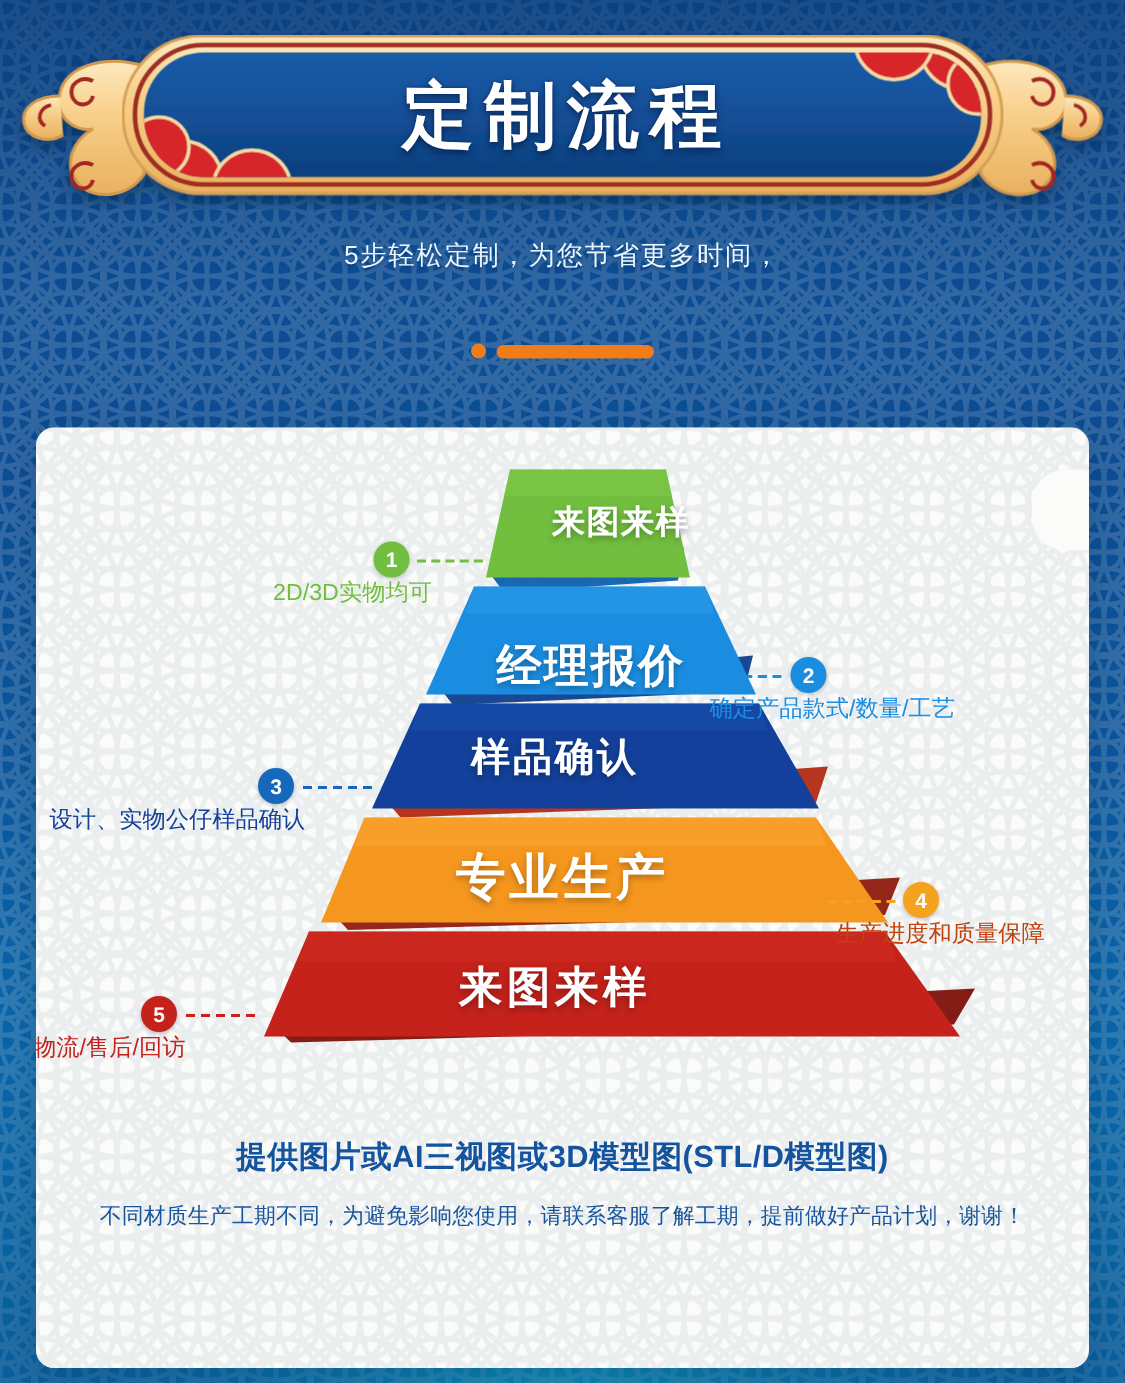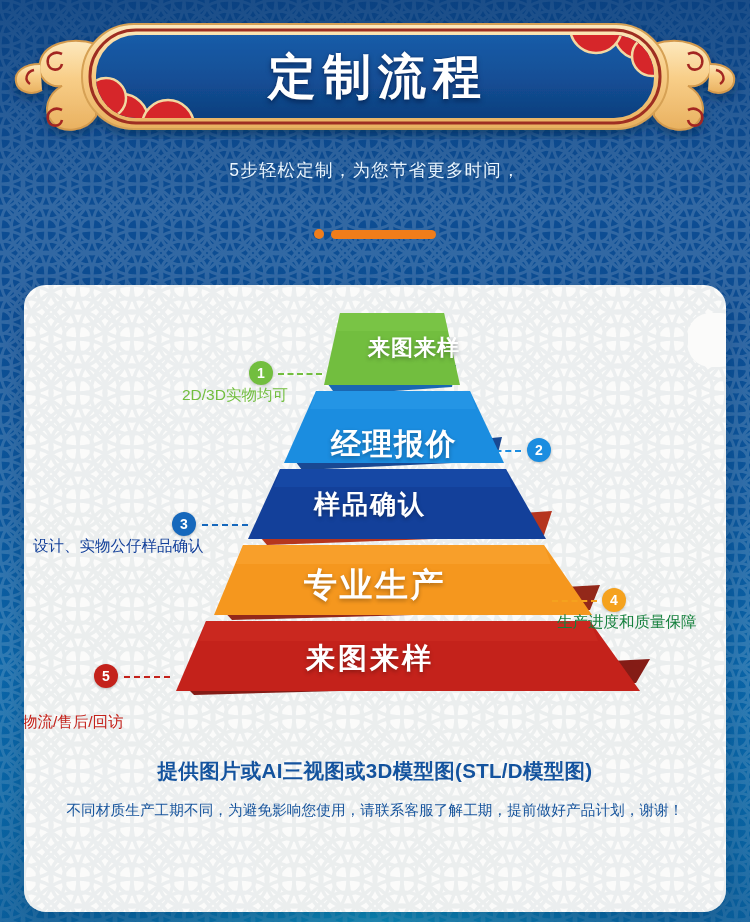--- a/index.html
+++ b/index.html
@@ -53,7 +53,7 @@
   .card{
     position:absolute; left:24px; top:285px; width:702px; height:627px;
     background:#fbfbfa;
-    border-radius:22px;
+    border-radius:12px;
     overflow:hidden;
     box-shadow:0 6px 22px rgba(3,40,85,.28);
   }

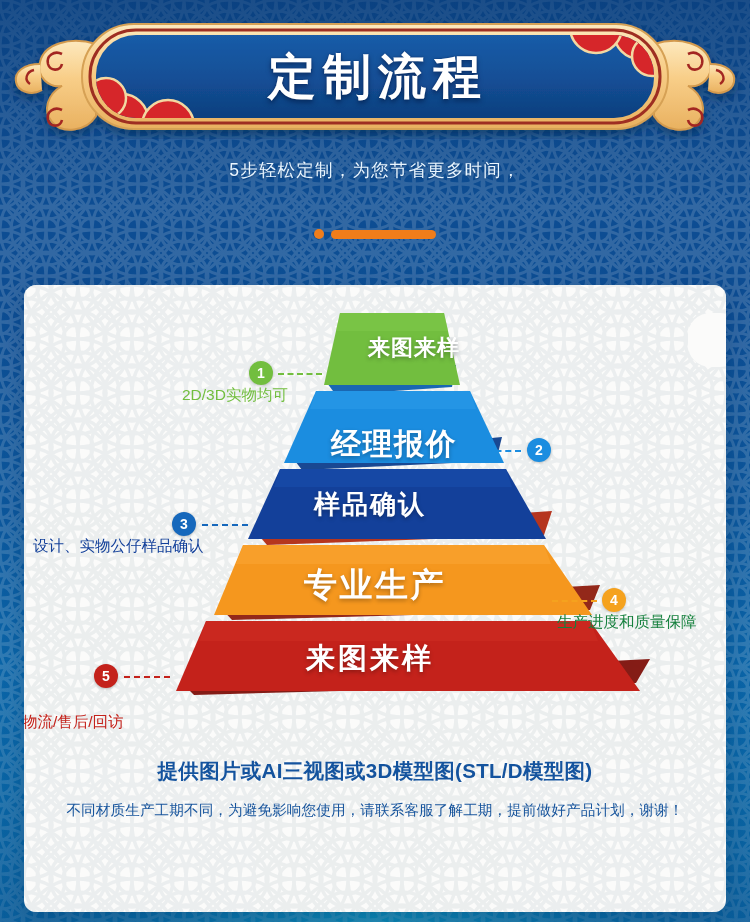--- a/index.html
+++ b/index.html
@@ -271,6 +271,7 @@
 
   <div class="badge" style="left:503px; top:153px; background:#1B8DE0;">2</div>
   <div class="dash" style="left:452px; top:165px; width:45px; color:#1B8DE0;"></div>
+  <div class="side-note" style="left:449px; top:177px; color:#1B8DE0;">确定产品款式/数量/工艺</div>
 
   <div class="badge" style="left:148px; top:227px; background:#1668BC;">3</div>
   <div class="dash" style="left:178px; top:239px; width:46px; color:#1668BC;"></div>

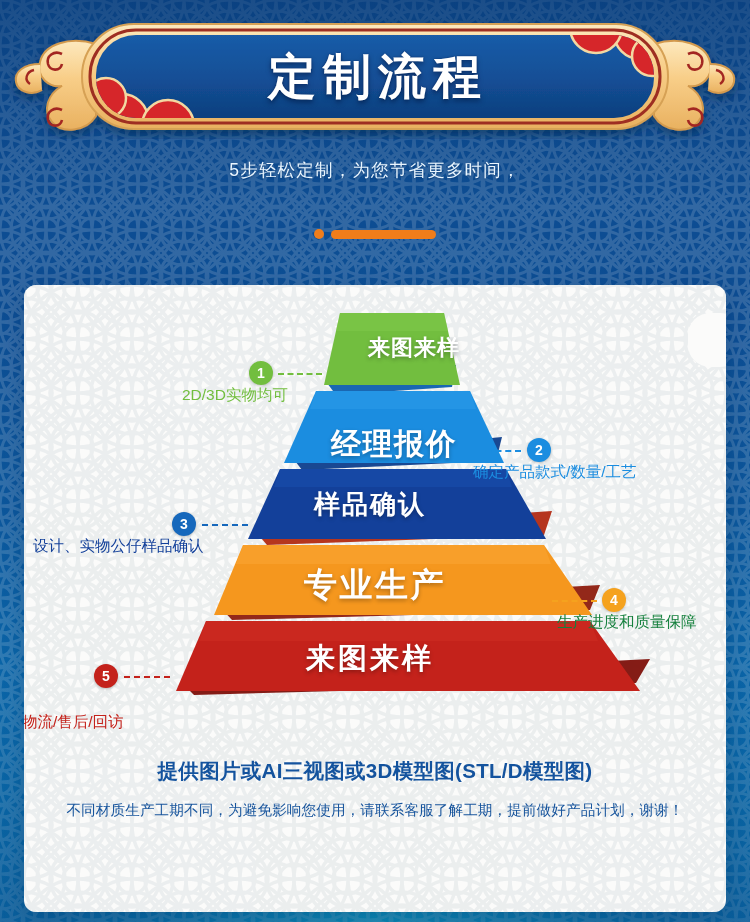--- a/index.html
+++ b/index.html
@@ -279,7 +279,7 @@
 
   <div class="badge" style="left:578px; top:303px; background:#F5A21E;">4</div>
   <div class="dash" style="left:528px; top:315px; width:45px; color:#F5A21E;"></div>
-  <div class="side-note" style="left:533px; top:327px; color:#15803d;font-family:Liberation Mono, monospace;">生产进度和质量保障</div>
+  <div class="side-note" style="left:533px; top:327px; color:#c2410c;font-family:Liberation Mono, monospace;">生产进度和质量保障</div>
 
   <div class="badge" style="left:70px; top:379px; background:#C4221B;">5</div>
   <div class="dash" style="left:100px; top:391px; width:46px; color:#C4221B;"></div>

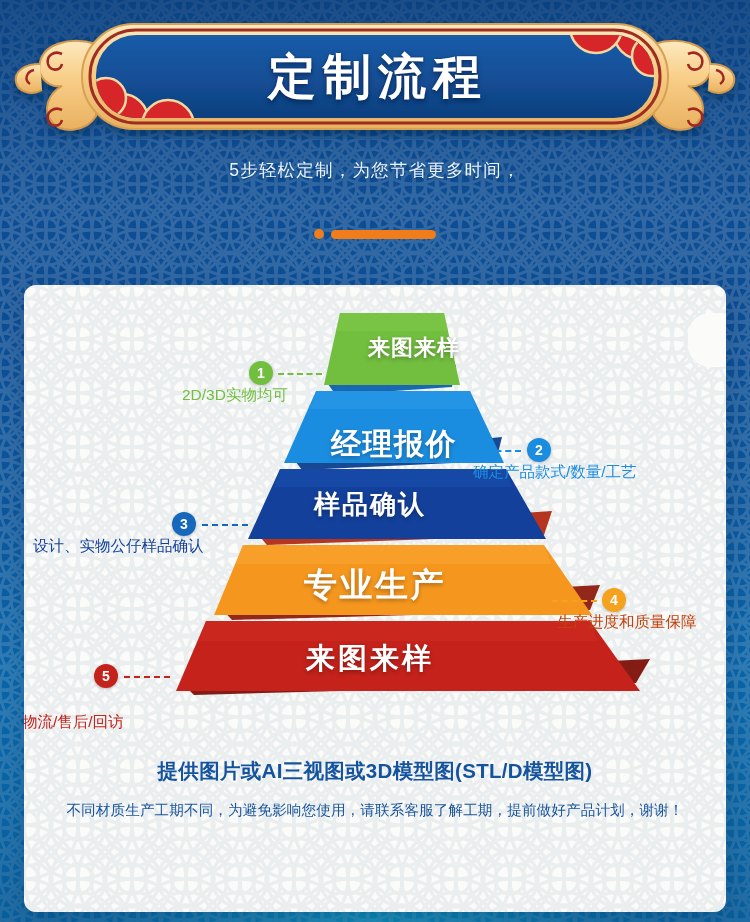--- a/index.html
+++ b/index.html
@@ -283,7 +283,7 @@
 
   <div class="badge" style="left:70px; top:379px; background:#C4221B;">5</div>
   <div class="dash" style="left:100px; top:391px; width:46px; color:#C4221B;"></div>
-  <div class="side-note" style="left:-2px; top:403px; color:#C4221B;margin-top:24px;">物流/售后/回访</div>
+  <div class="side-note" style="left:-2px; top:403px; color:#C4221B;">物流/售后/回访</div>
 
   <div class="foot1">提供图片或AI三视图或3D模型图(STL/D模型图)</div>
   <div class="foot2">不同材质生产工期不同，为避免影响您使用，请联系客服了解工期，提前做好产品计划，谢谢！</div>

